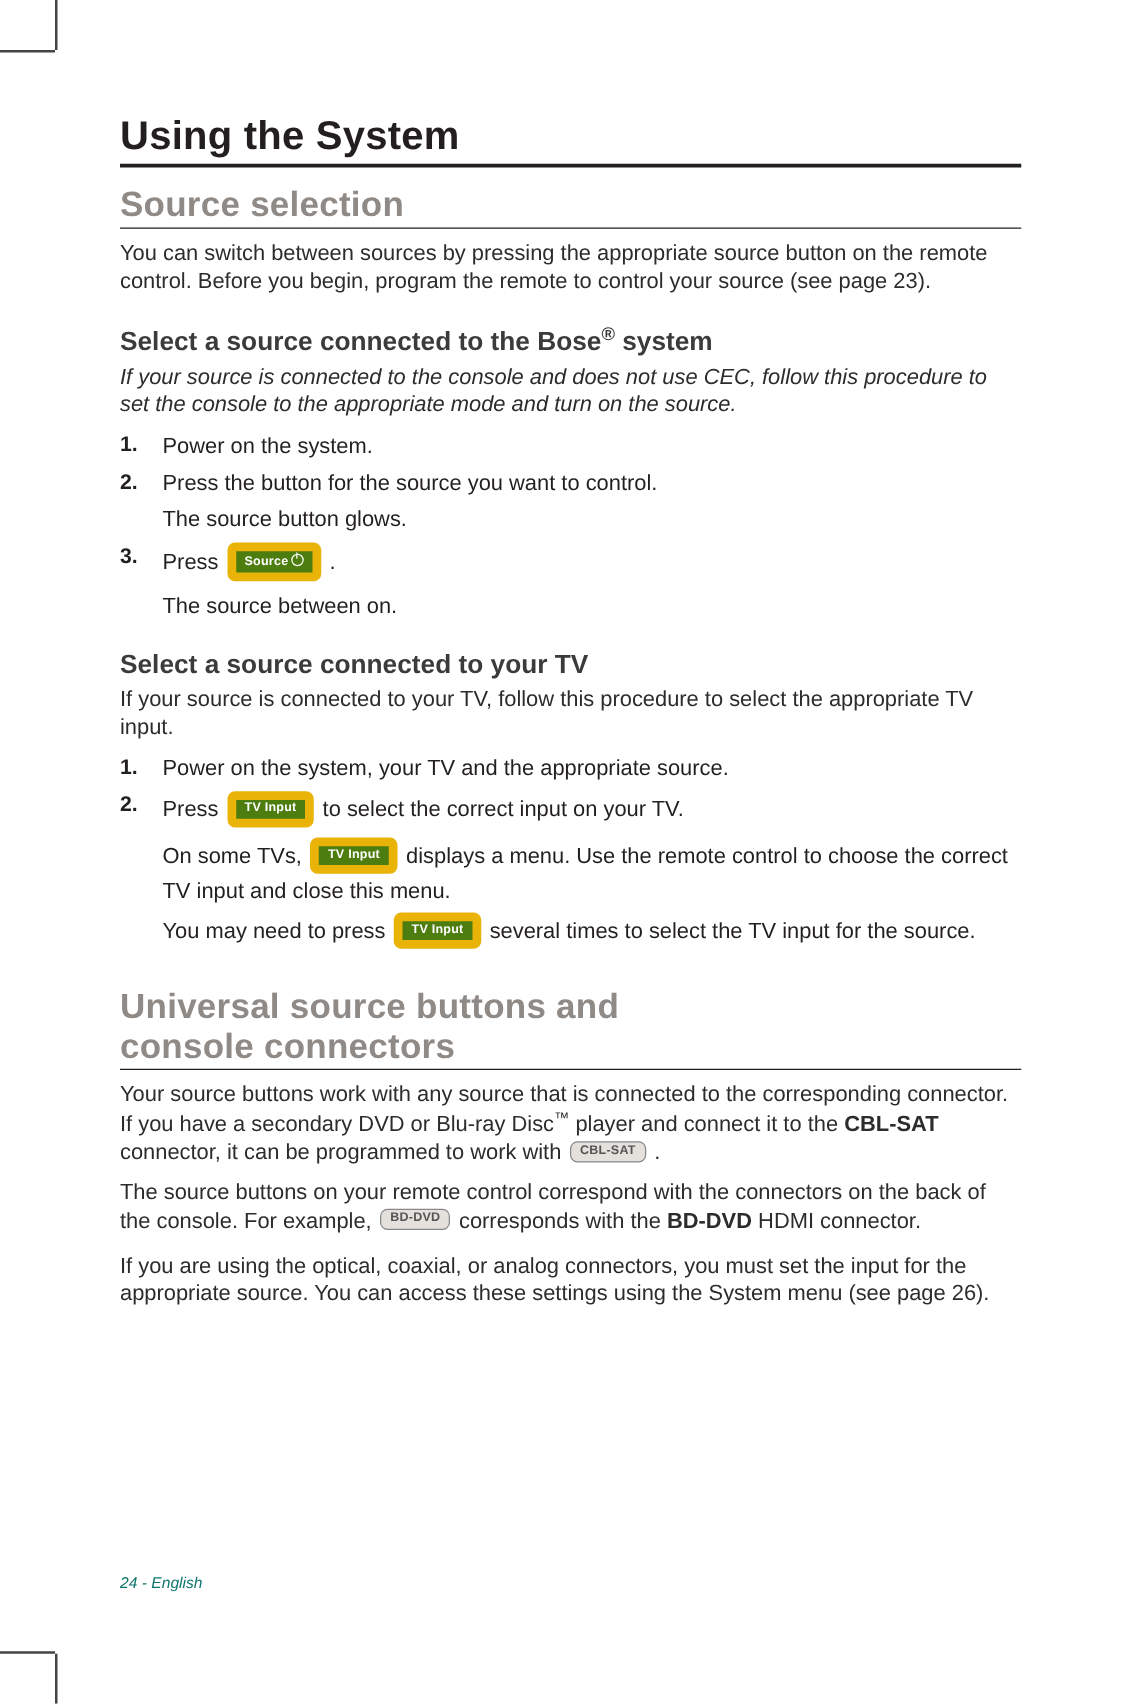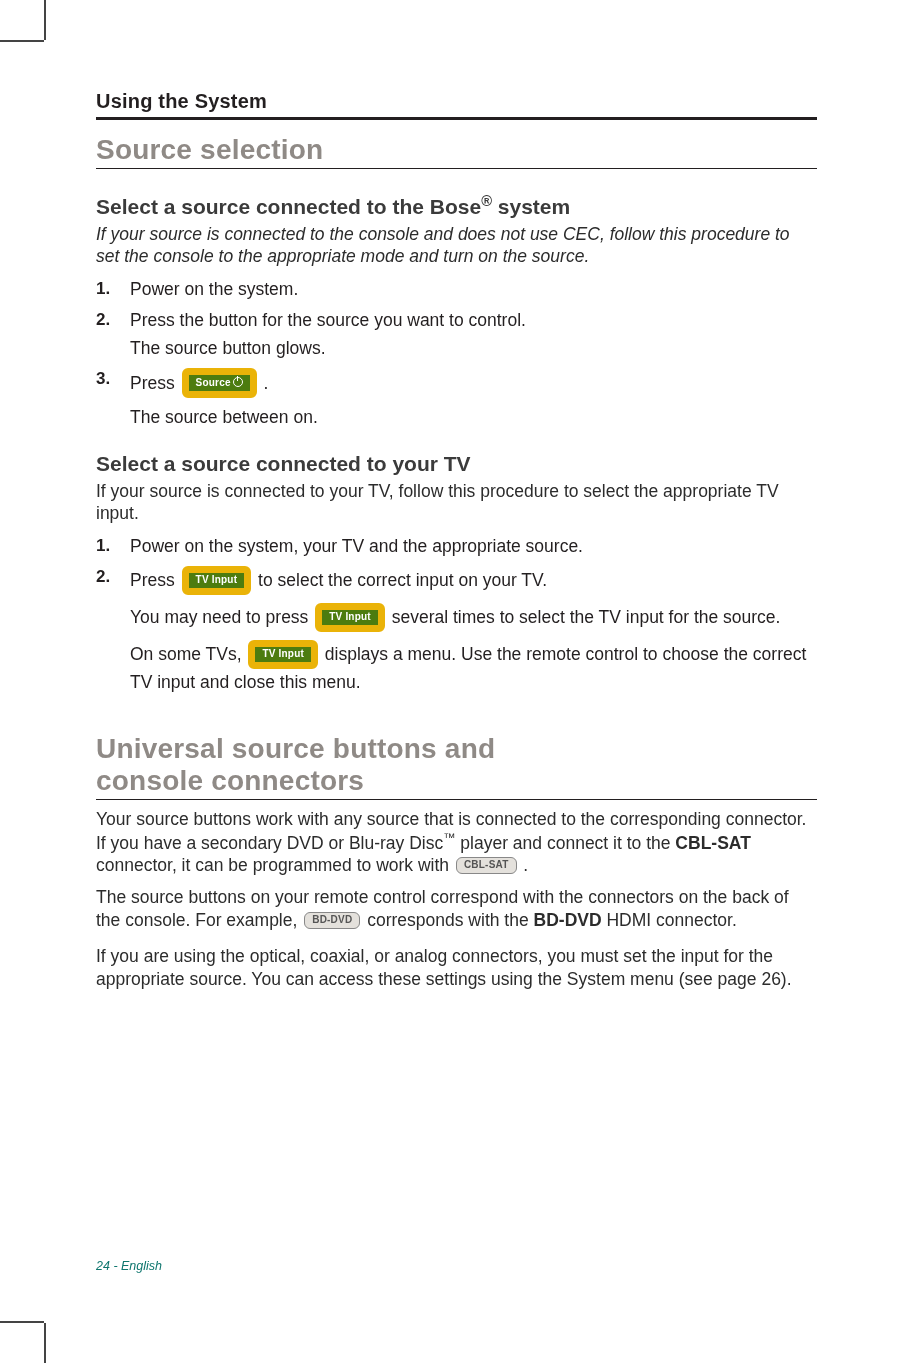--- a/index.html
+++ b/index.html
@@ -22,7 +22,7 @@
   .crop-bl-v { position:absolute; bottom:0; left:44px; width:2px; height:40px; background:#444; }
 
   h1.section-title {
-    font-size: 20px;
+    font-size: 32px;
     font-weight: 600;
     margin: 0 0 6px 0;
     border-bottom: 3px solid #231f20;

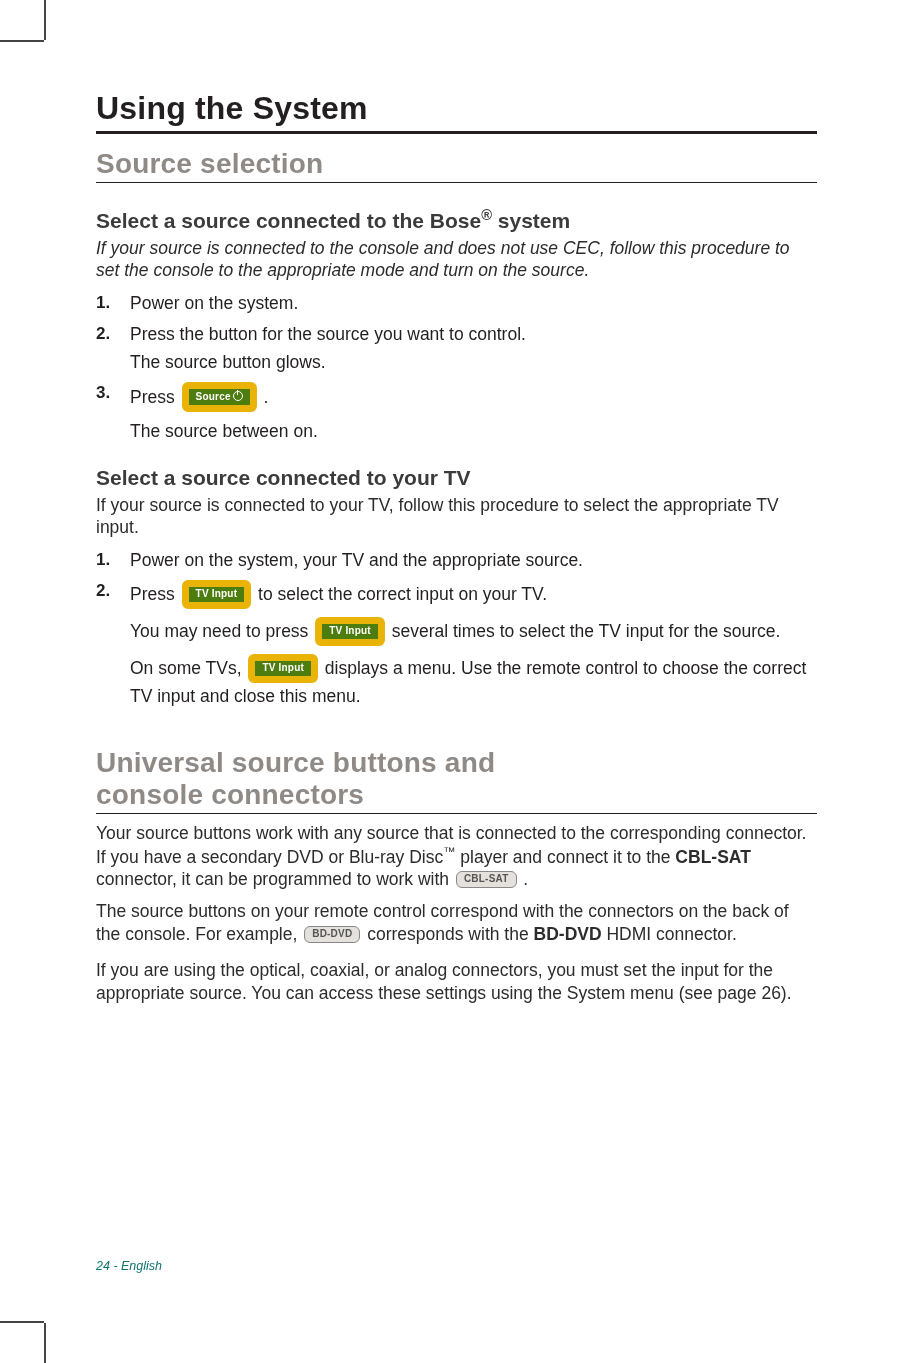--- a/index.html
+++ b/index.html
@@ -137,6 +137,7 @@
   <h1 class="section-title">Using the System</h1>
 
   <h2 class="topic-title">Source selection</h2>
+  <p class="body">You can switch between sources by pressing the appropriate source button on the remote control. Before you begin, program the remote to control your source (see page 23).</p>
 
   <h3 class="sub-heading">
     <span>Select a source connected to the Bose</span><span class="sup">®</span><span> system</span>

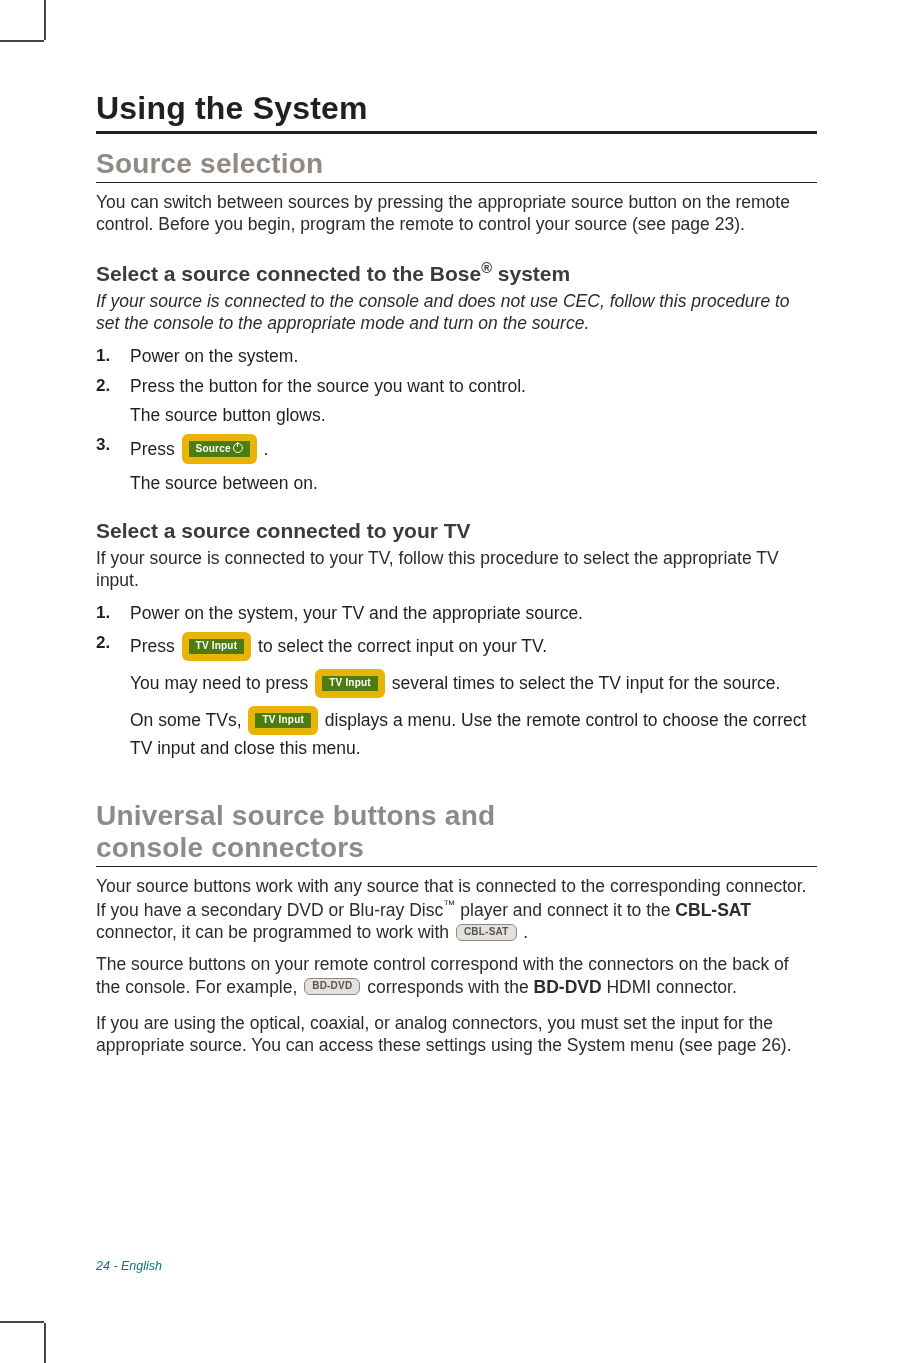--- a/index.html
+++ b/index.html
@@ -172,14 +172,14 @@
       <span class="remote-btn">TV Input</span>
       <span> to select the correct input on your TV.</span>
       <span class="step-sub">
+        <span>On some TVs, </span>
+        <span class="remote-btn">TV Input</span>
+        <span> displays a menu. Use the remote control to choose the correct TV input and close this menu.</span>
+      </span>
+      <span class="step-sub">
         <span>You may need to press </span>
         <span class="remote-btn">TV Input</span>
         <span> several times to select the TV input for the source.</span>
-      </span>
-      <span class="step-sub">
-        <span>On some TVs, </span>
-        <span class="remote-btn">TV Input</span>
-        <span> displays a menu. Use the remote control to choose the correct TV input and close this menu.</span>
       </span>
     </li>
   </ol>

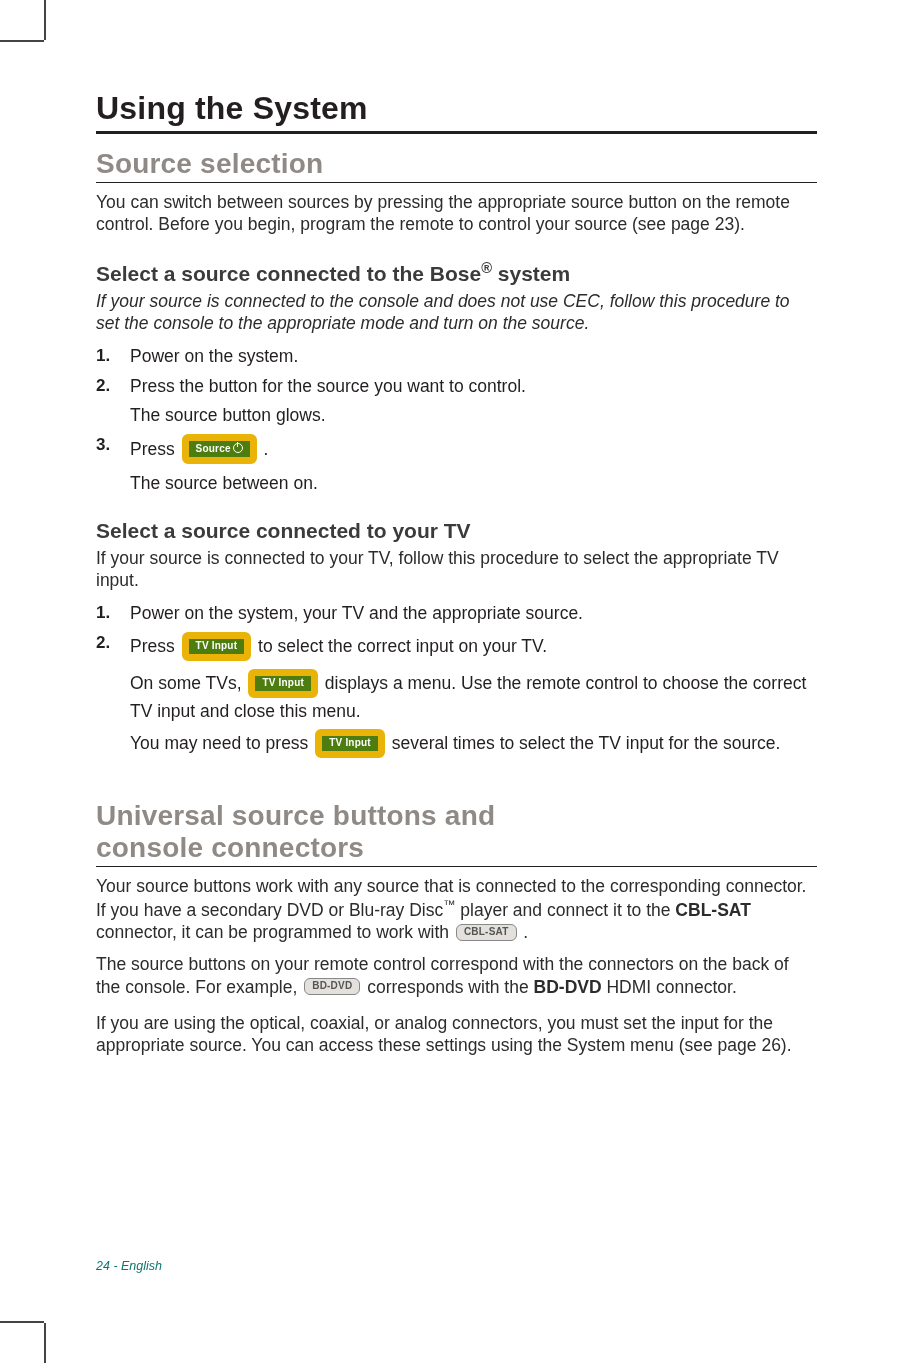--- a/index.html
+++ b/index.html
@@ -184,7 +184,7 @@
     </li>
   </ol>
 
-  <h2 class="topic-title" style="margin-top:40px; line-height:1.15;">
+  <h2 class="topic-title" style="margin-top:28px; line-height:1.15;">
     <span>Universal source buttons and</span><br>
     <span>console connectors</span>
   </h2>

